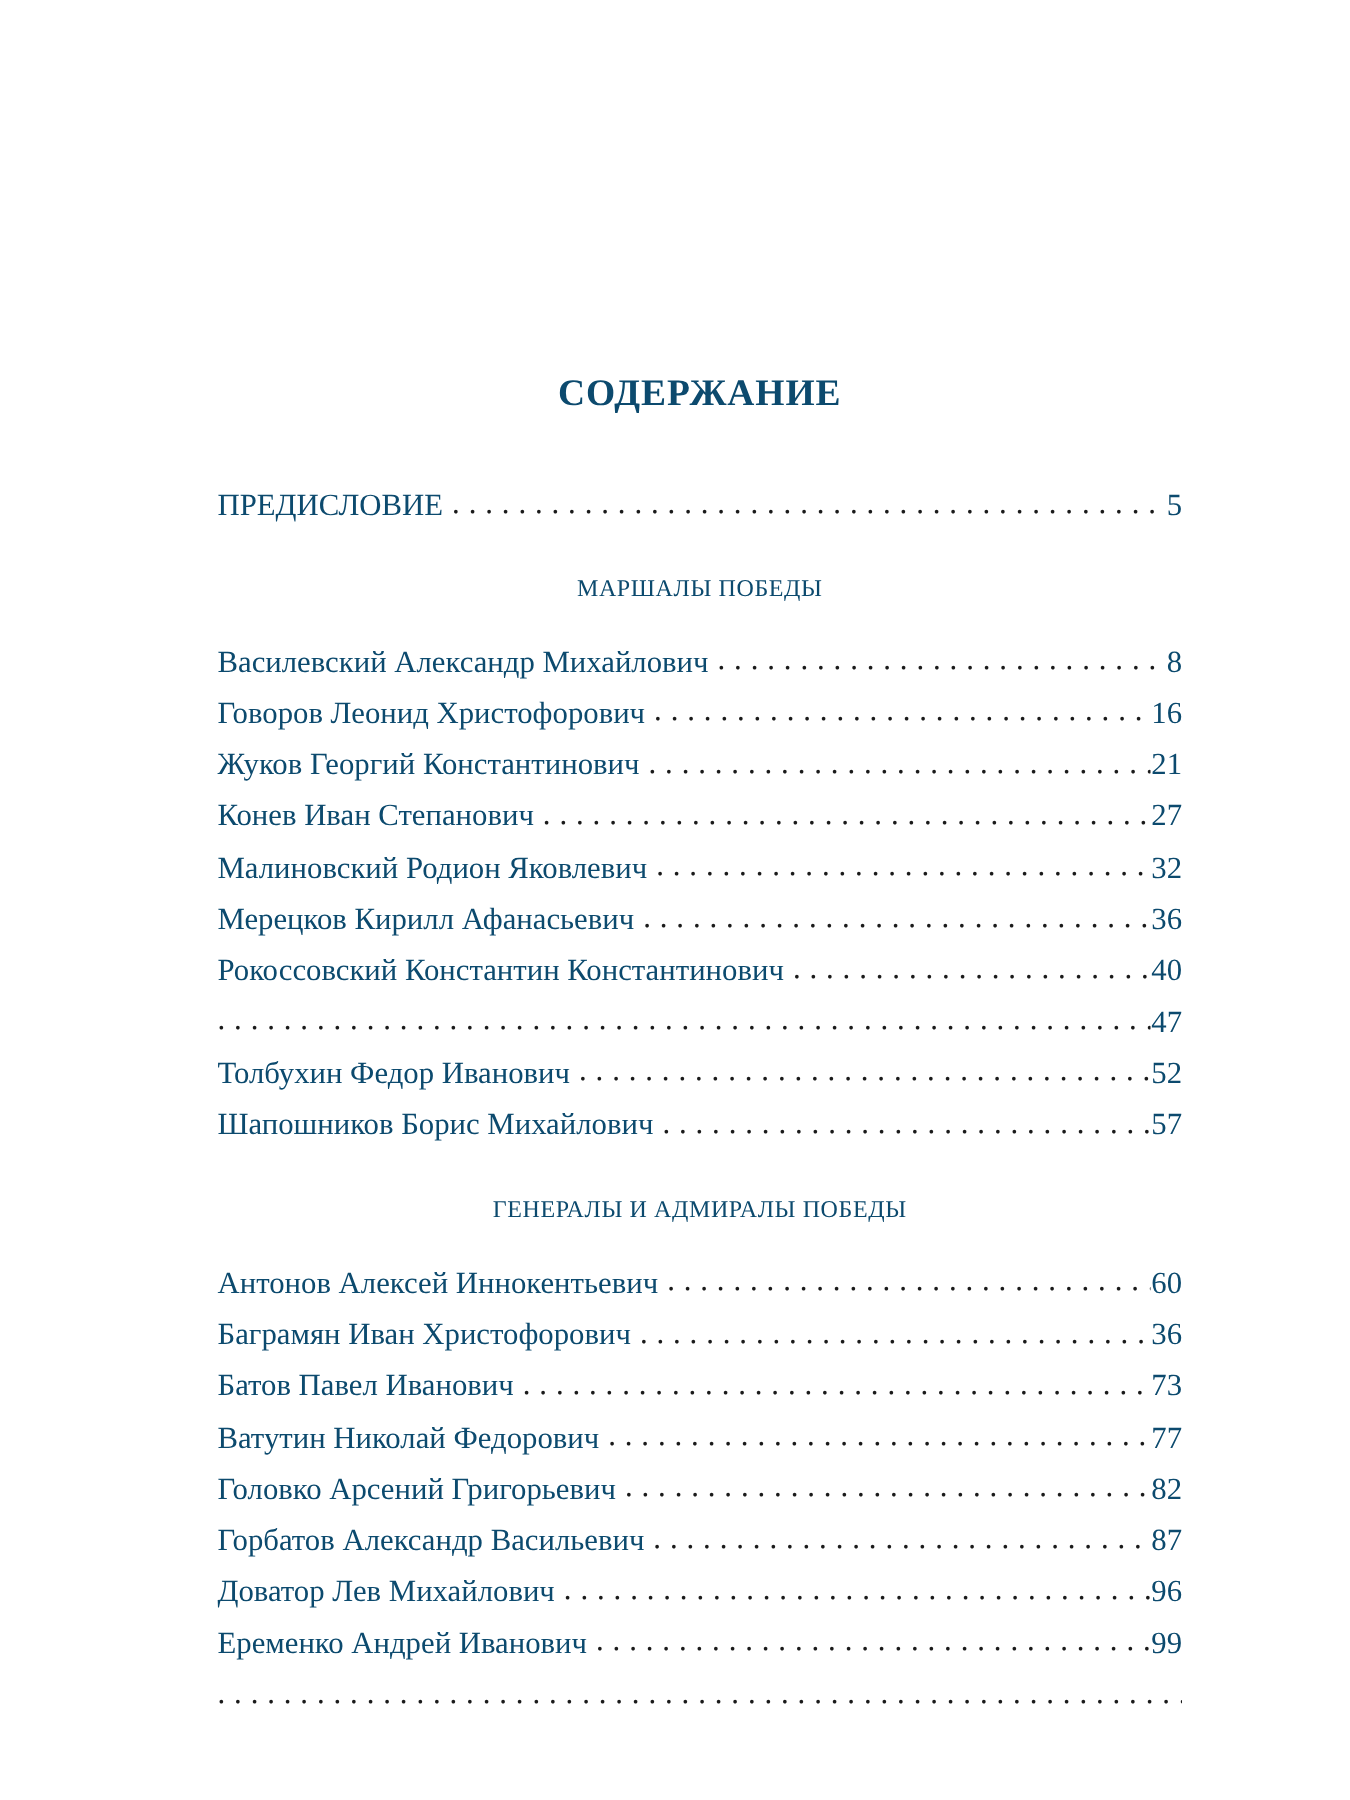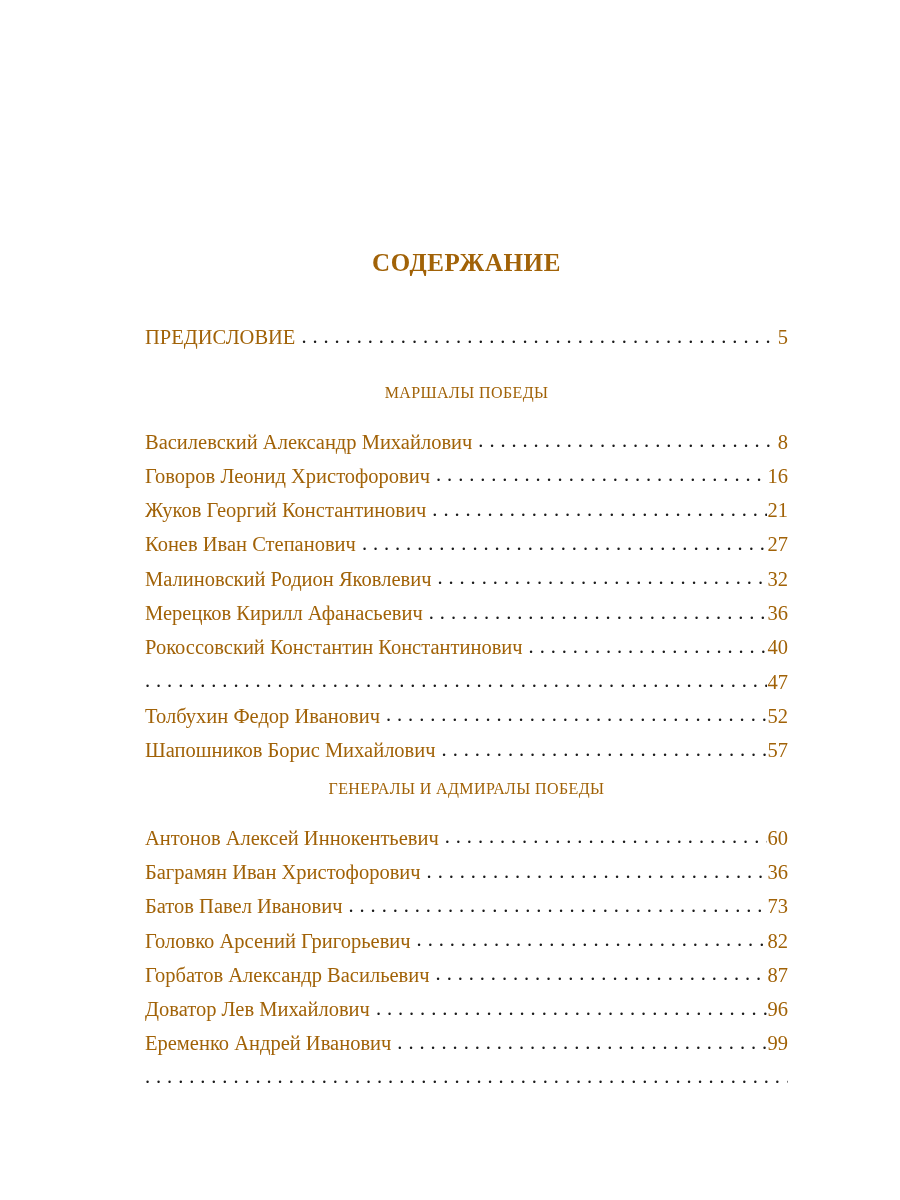--- a/index.html
+++ b/index.html
@@ -17,7 +17,7 @@
     margin: 0 auto;
     overflow: hidden;
     font-family: "Liberation Serif", "DejaVu Serif", serif;
-    color: #a16207;
+    color: #0c4a6e;
     -webkit-font-smoothing: antialiased;
   }
 

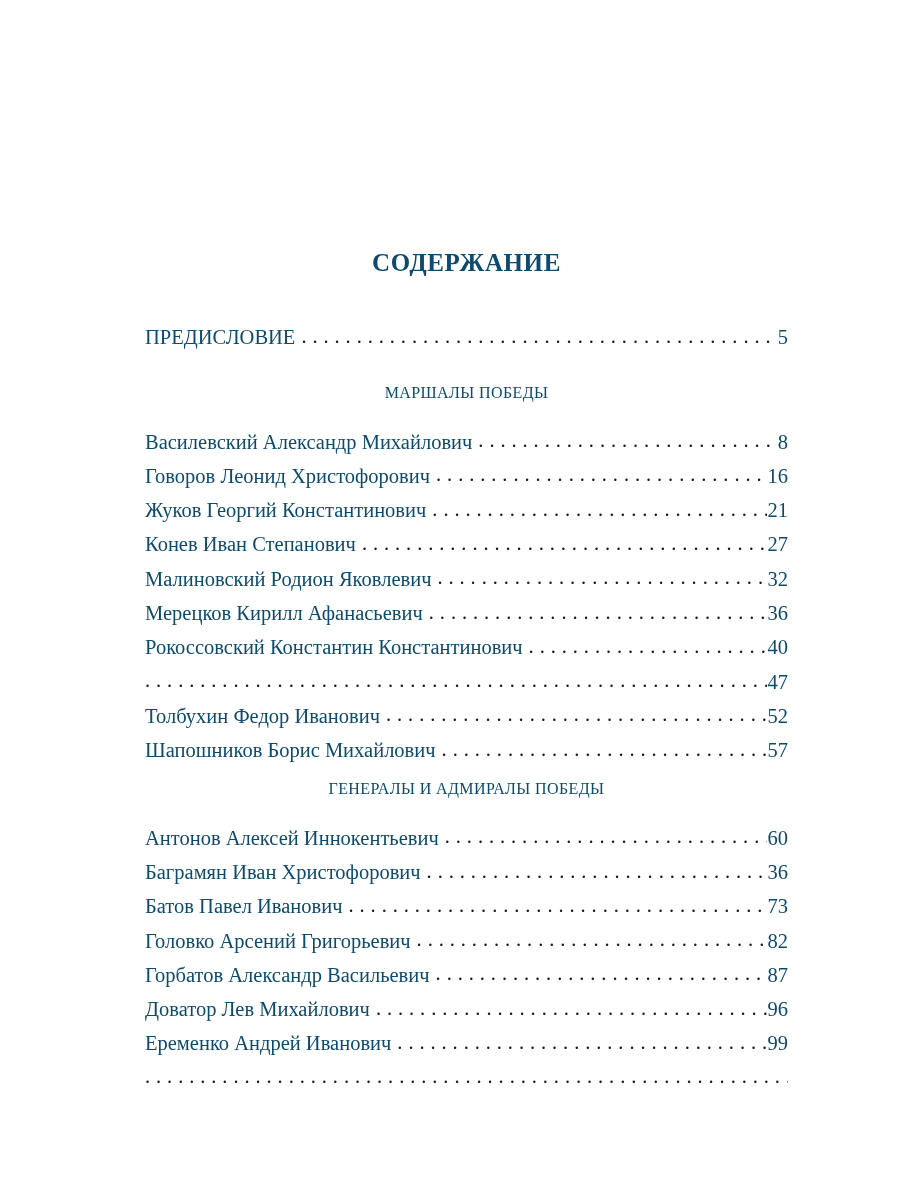--- a/index.html
+++ b/index.html
@@ -88,7 +88,7 @@
   .preface-row { margin-top: 52px; }
   .head-marshals { margin-top: 37px; }
   .list-marshals { margin-top: 31px; }
-  .head-generals { margin-top: 20px; }
+  .head-generals { margin-top: 38px; }
   .list-generals { margin-top: 31px; }
 
   .row + .row { margin-top: 13.8px; }

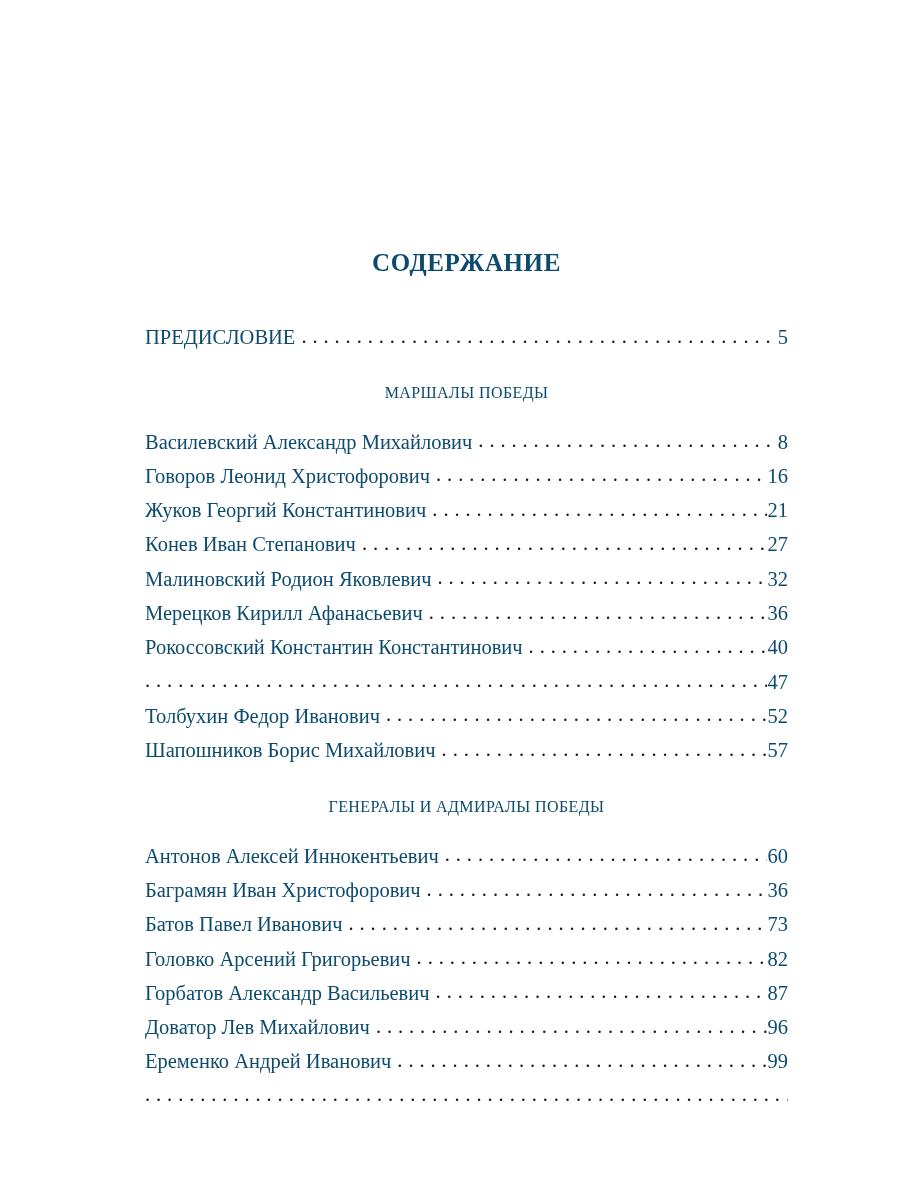--- a/index.html
+++ b/index.html
@@ -180,6 +180,11 @@
         <span class="page-no">73</span>
       </div>
       <div class="row">
+        <span class="label">Ватутин Николай Федорович</span>
+        <span class="leader"></span>
+        <span class="page-no">77</span>
+      </div>
+      <div class="row">
         <span class="label">Головко Арсений Григорьевич</span>
         <span class="leader"></span>
         <span class="page-no">82</span>

